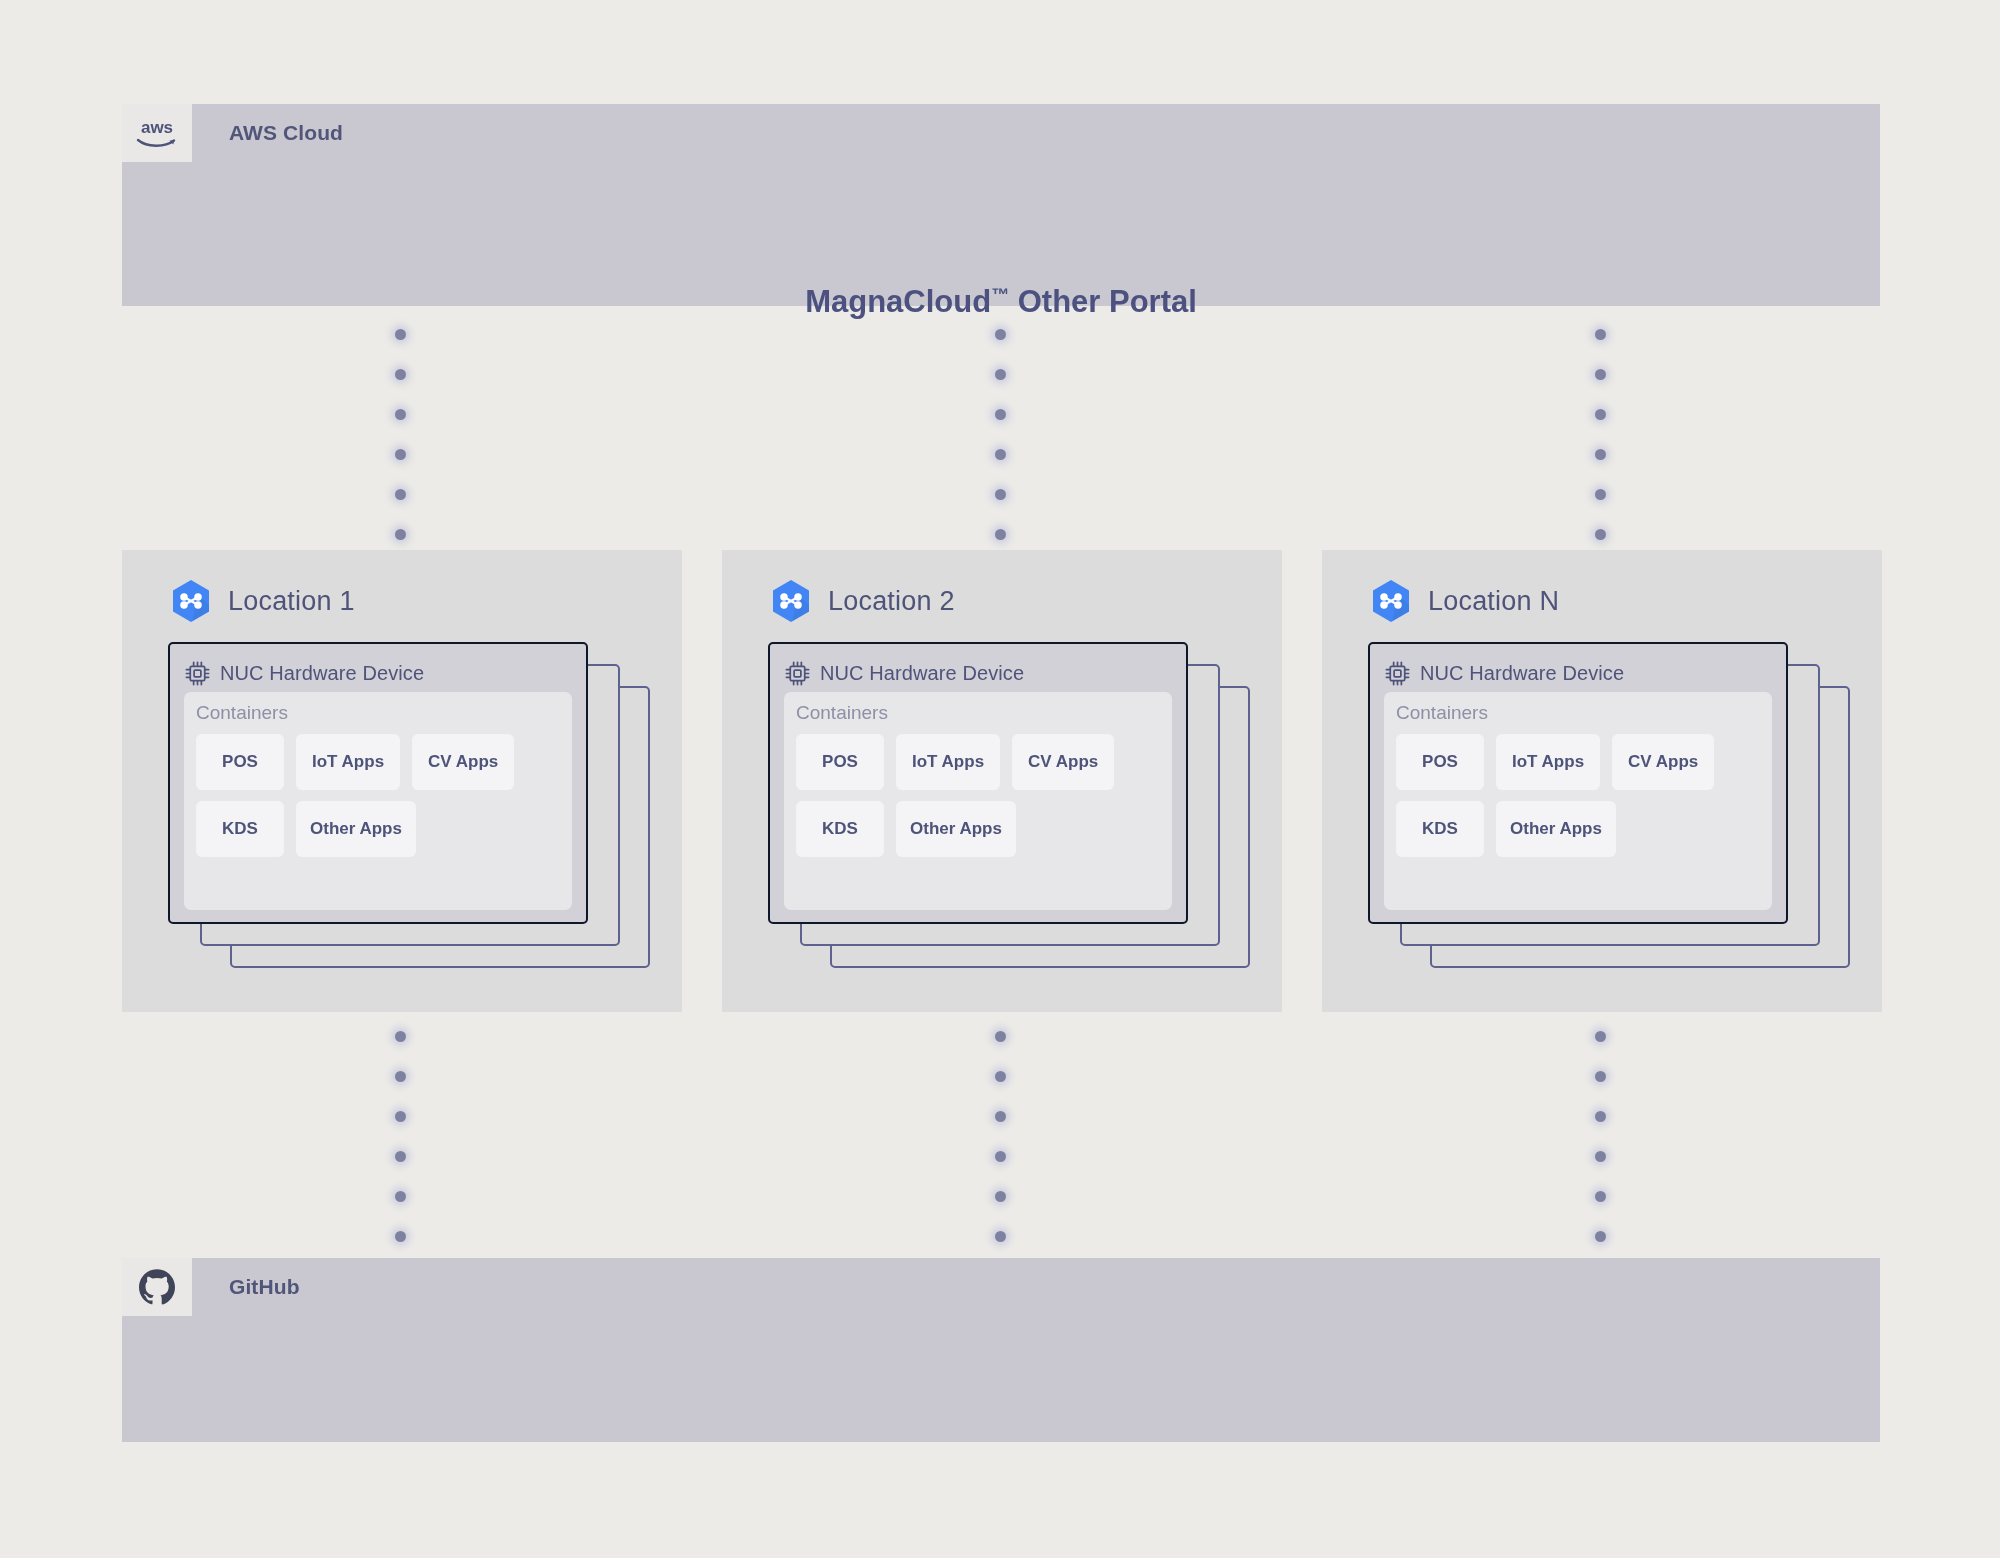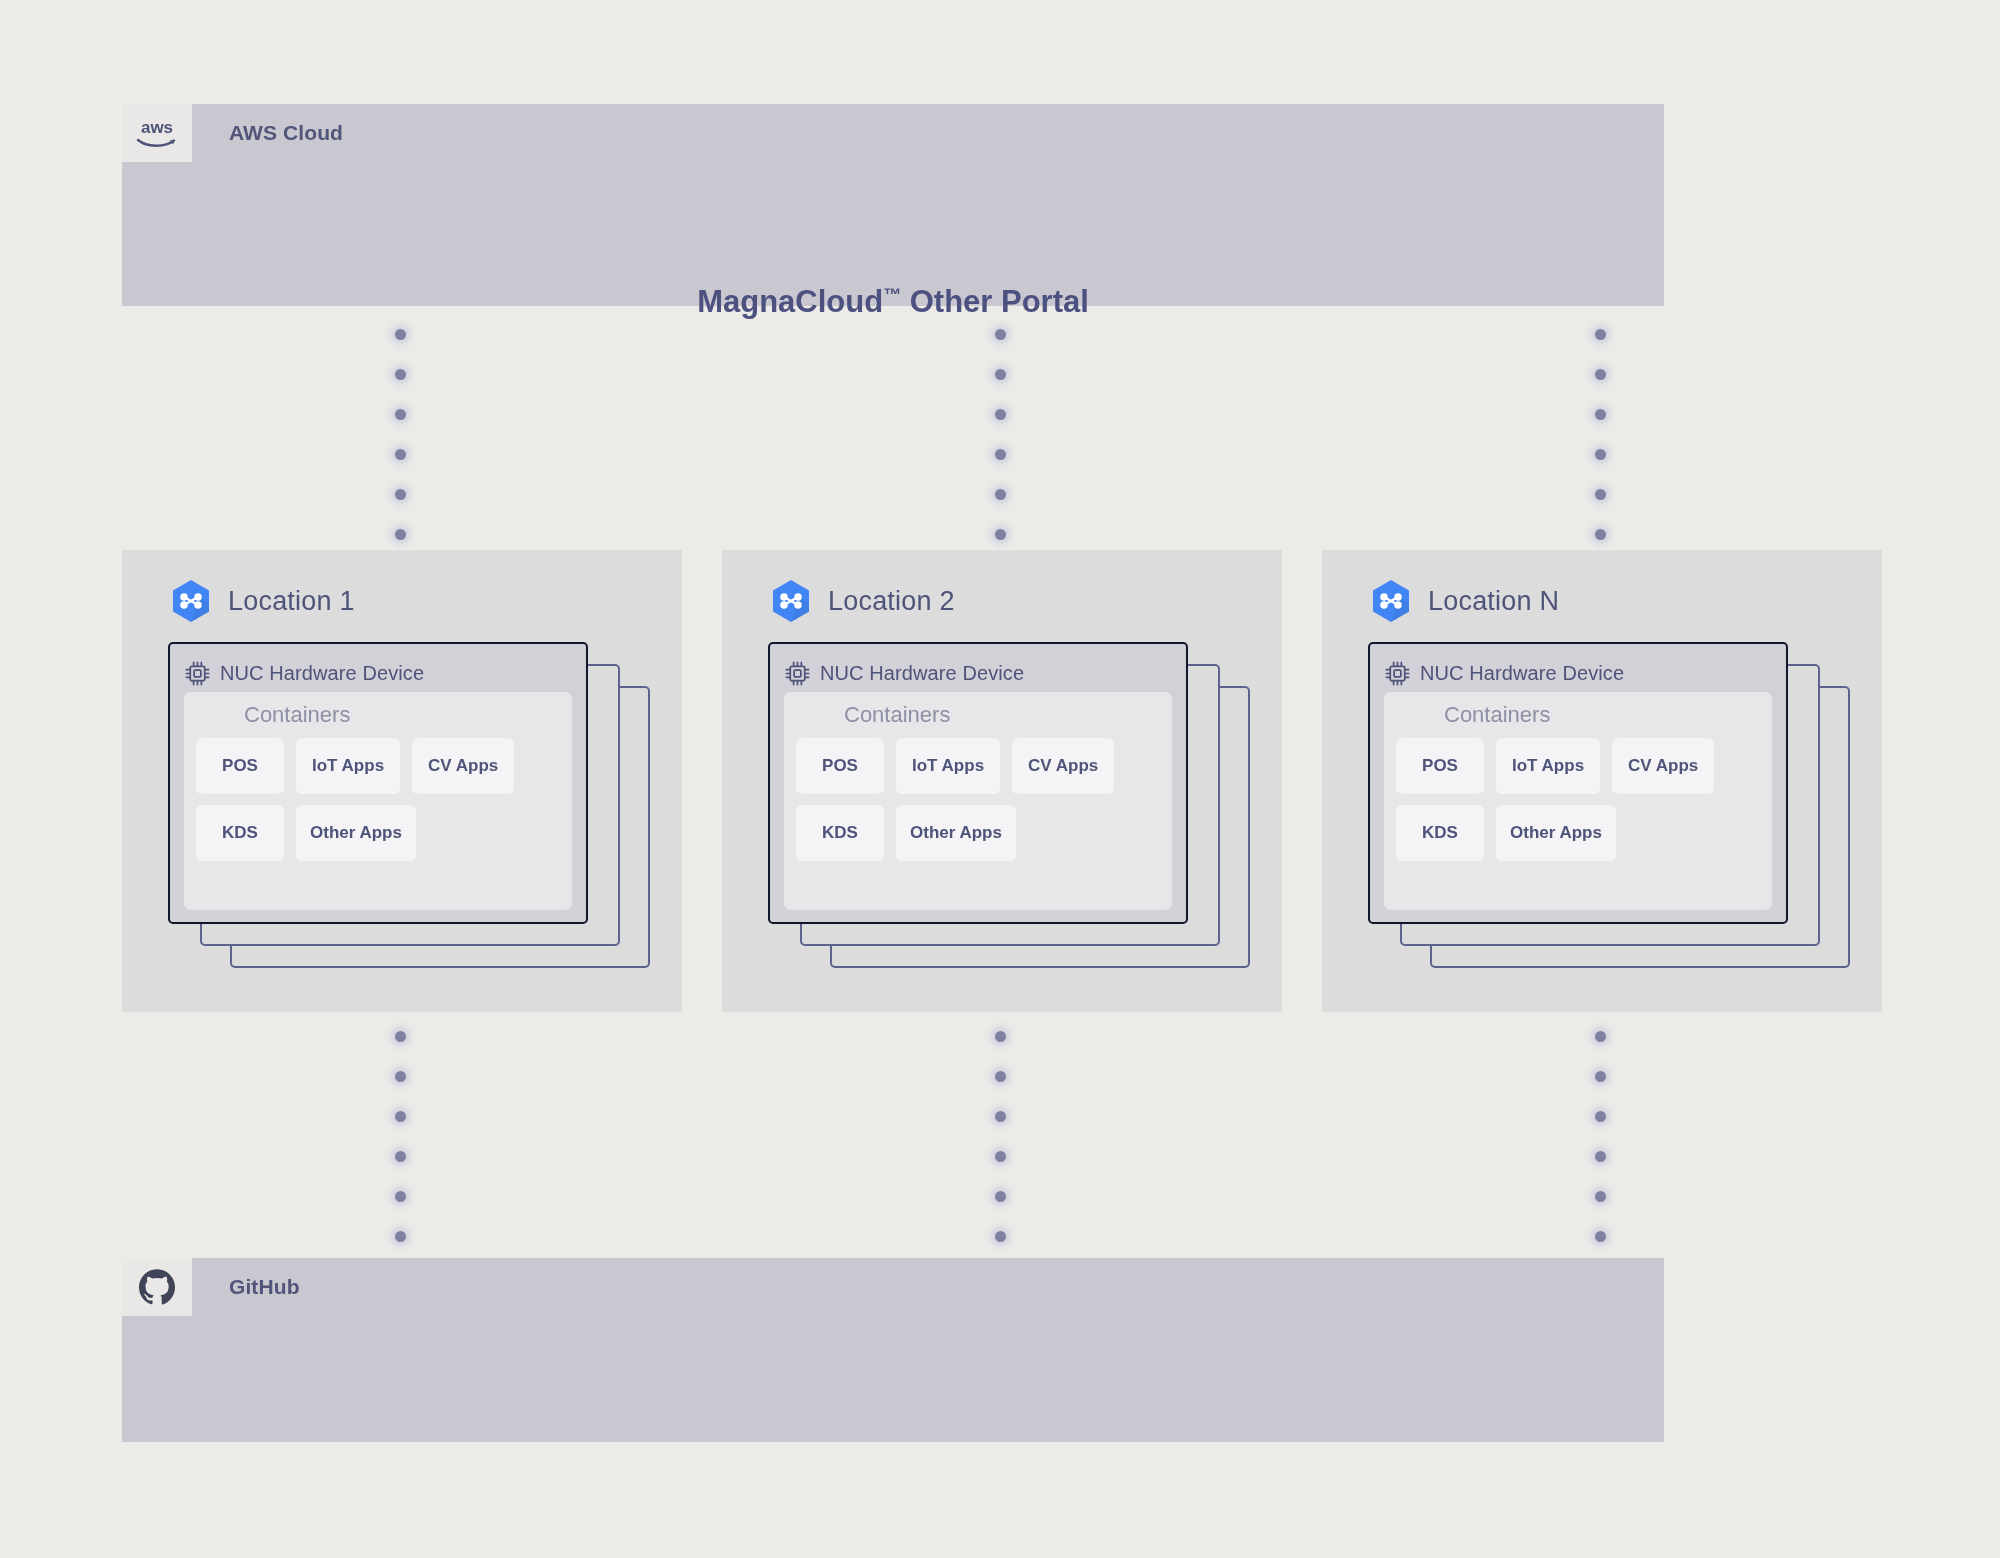--- a/index.html
+++ b/index.html
@@ -25,7 +25,7 @@
     position: absolute;
     background: #c9c8d0;
     left: 122px;
-    width: 1542px;
+    width: 1758px;
   }
   #aws-panel  { top: 104px;  height: 202px; }
   #github-panel { top: 1258px; height: 184px; }

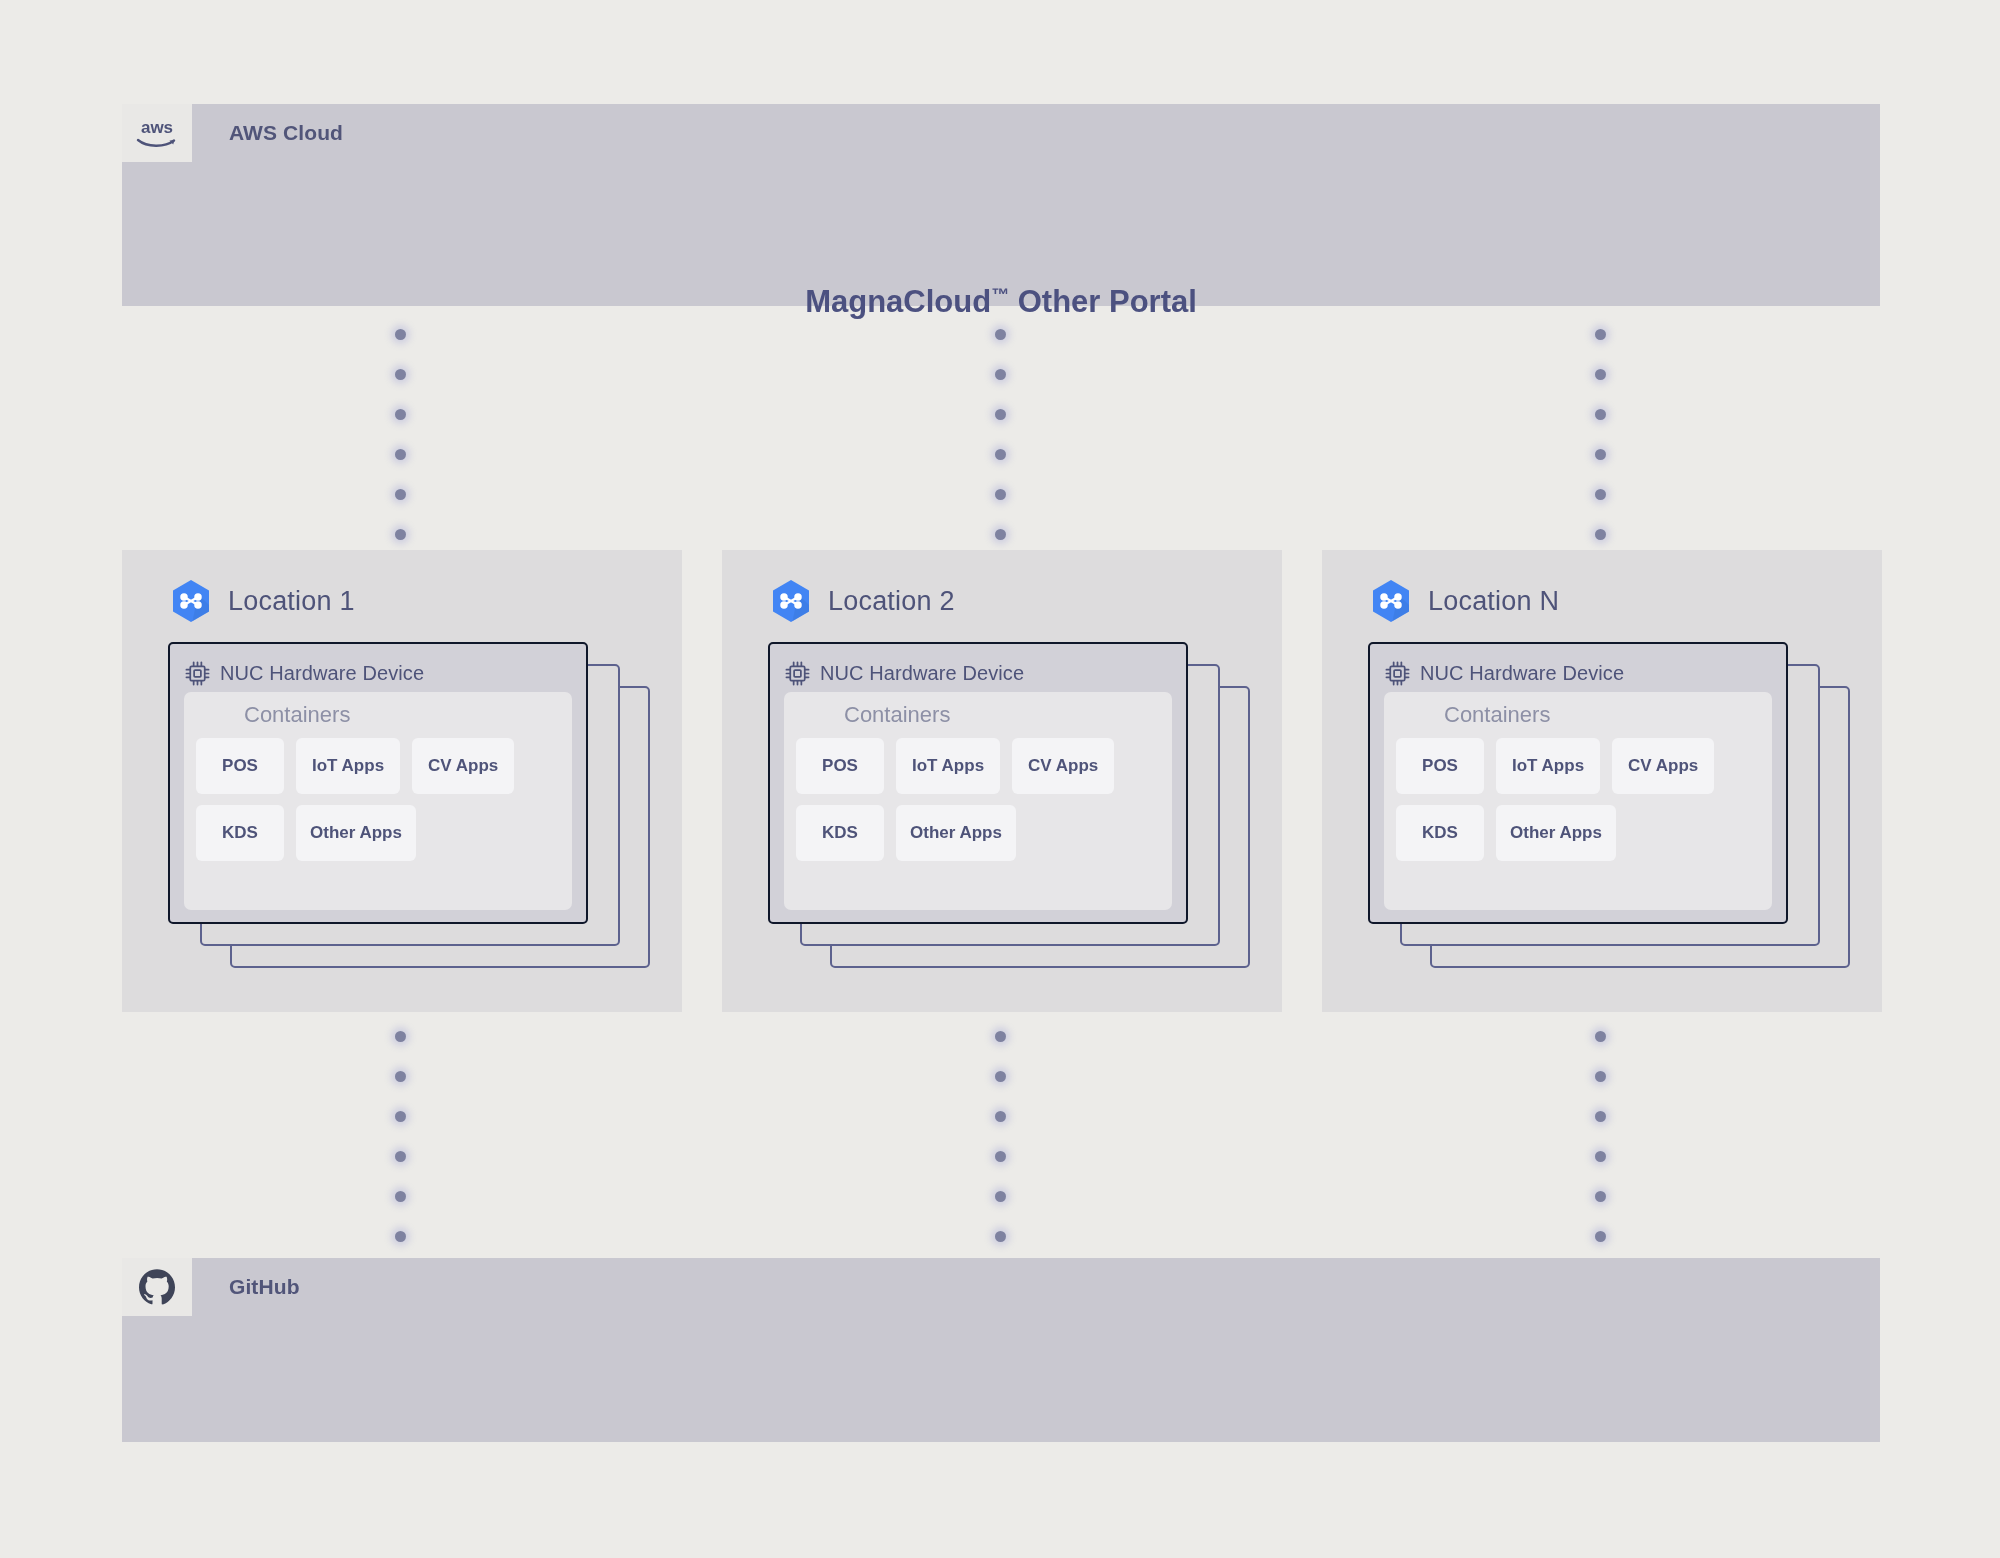--- a/index.html
+++ b/index.html
@@ -150,10 +150,9 @@
     padding: 10px 12px 12px 12px;
   }
   .containers-label {
-    font-size: 22px;
+    font-size: 19px;
     color: #8d90a6;
     margin-bottom: 10px;
-    margin-left: 48px;
   }
   .chip-row {
     display: flex;

